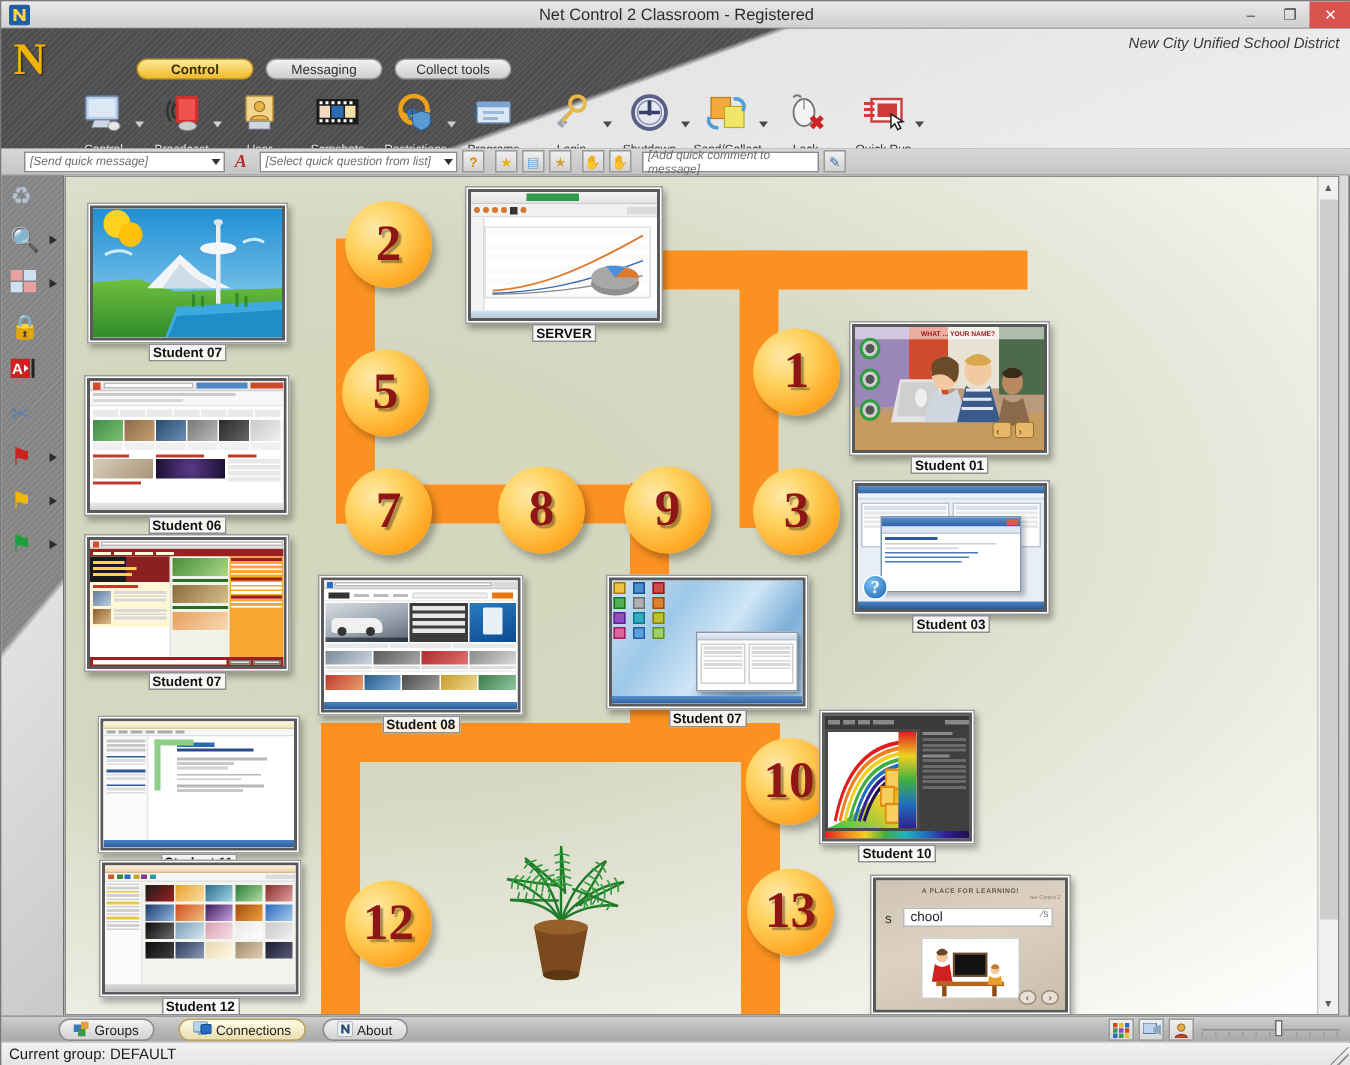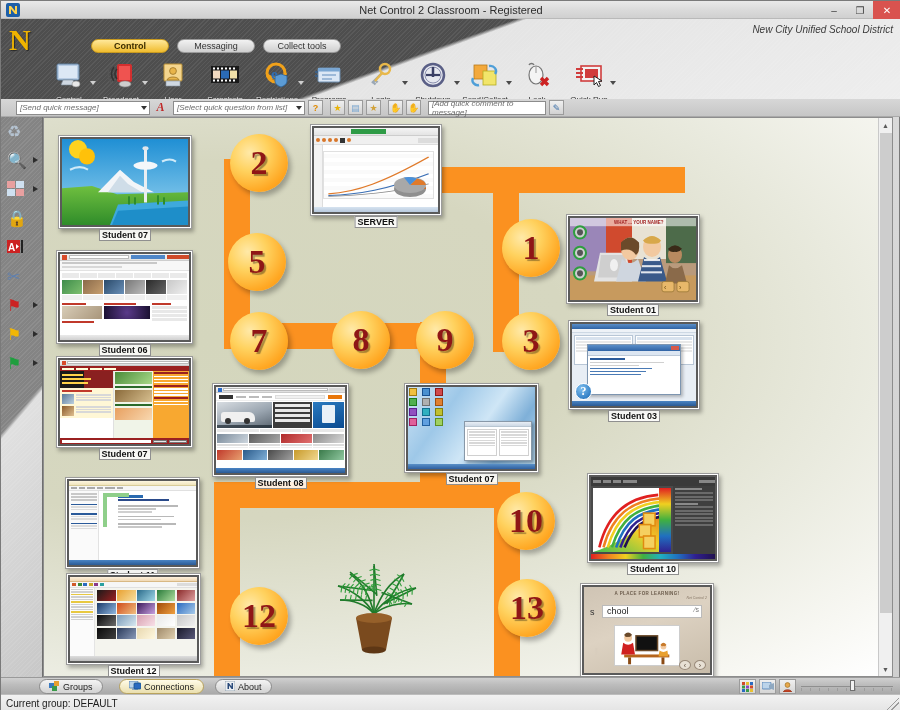--- a/index.html
+++ b/index.html
@@ -986,7 +986,7 @@
         <div class="caption">Student 07</div>
       </div>
 
-      <div class="thumb" style="left:543px;top:355px;width:132px;height:90px">
+      <div class="thumb" style="left:502px;top:355px;width:104px;height:90px">
         <div class="screen">
           <div class="inner" style="background:#4a4a4a">
             <div style="height:9px;background:#3a3a3a;display:flex;gap:2px;align-items:center;padding-left:2px">

